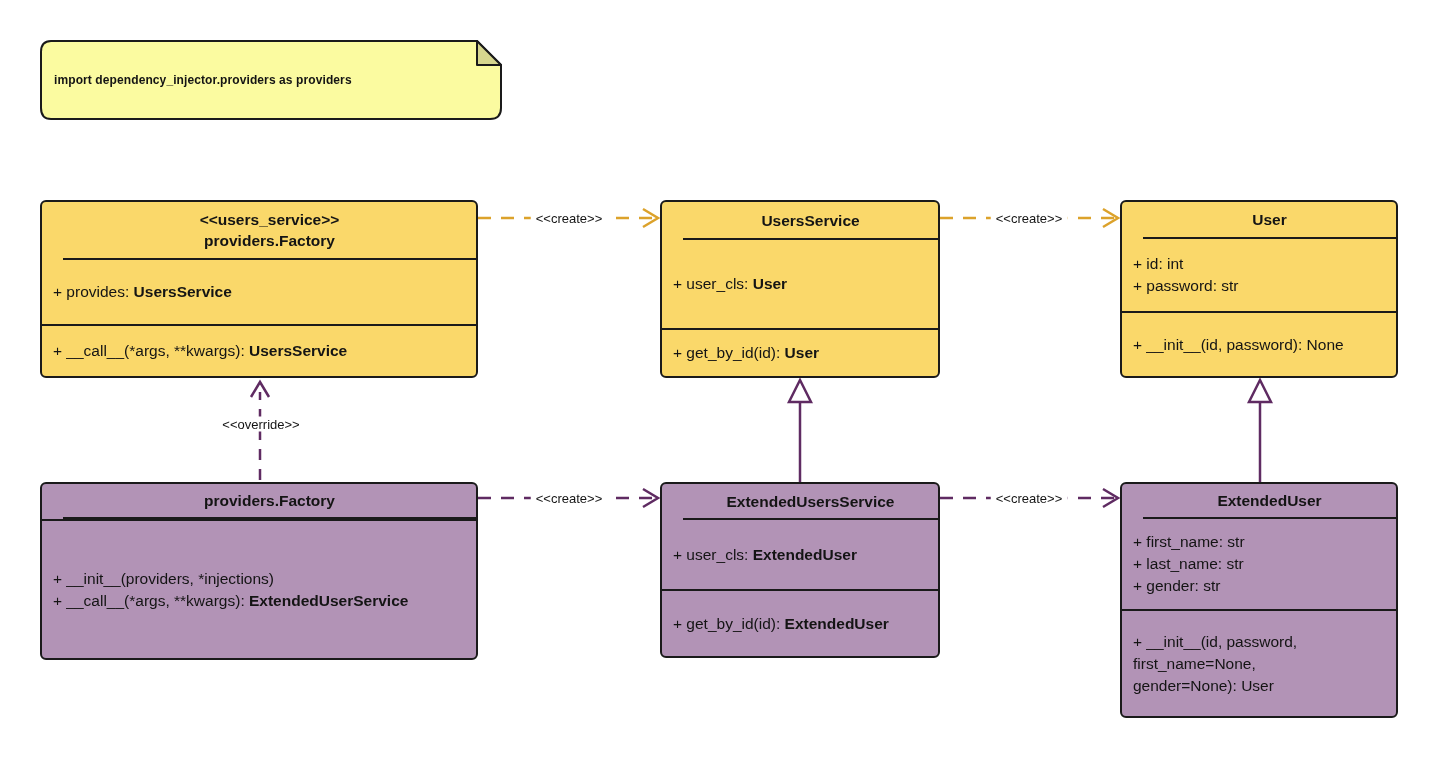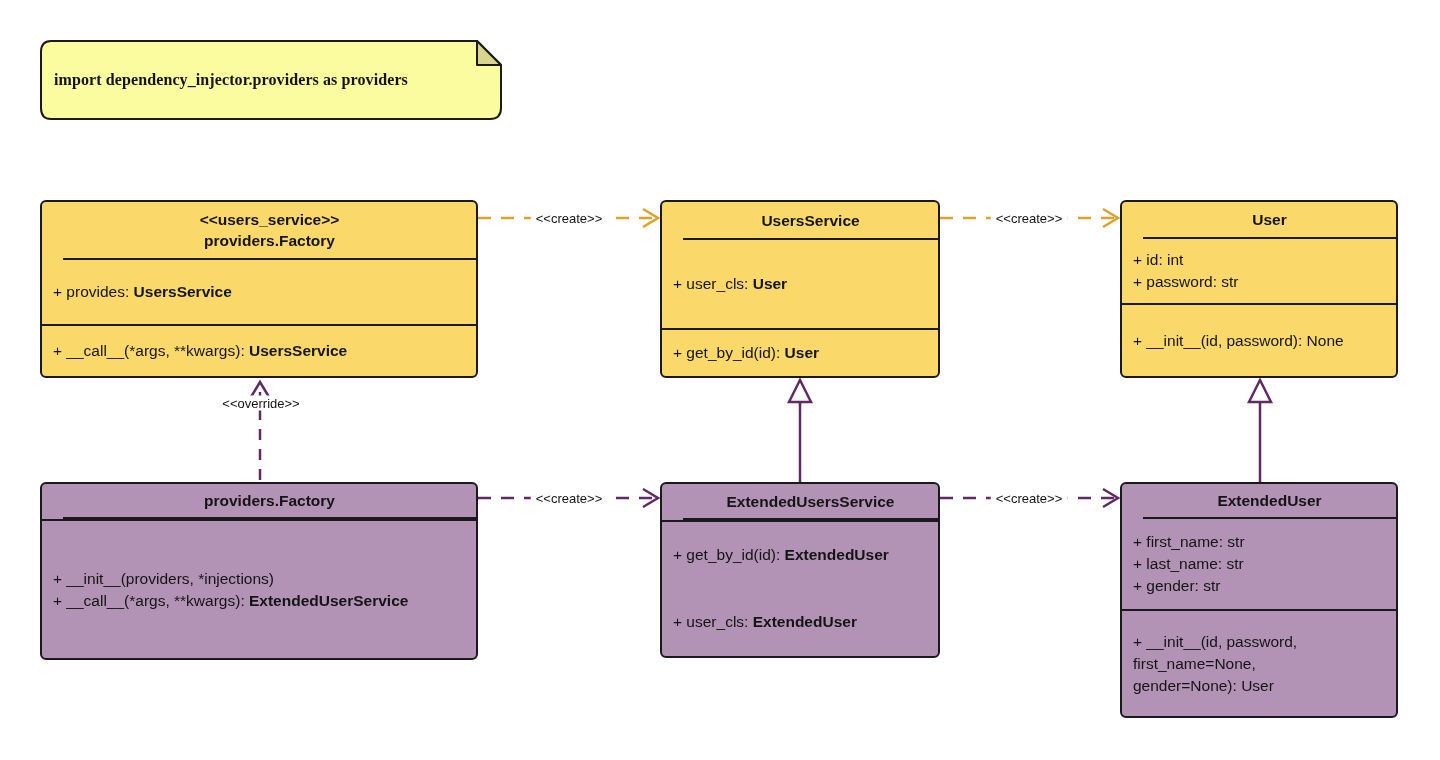--- a/index.html
+++ b/index.html
@@ -16,7 +16,7 @@
   .note-text{
     position:absolute;left:14px;top:0;height:80px;width:436px;
     display:flex;align-items:center;
-    font-weight:bold;font-size:16px;letter-spacing:.1px;font-family:Liberation Serif, serif;
+    font-weight:bold;font-size:12px;letter-spacing:.1px;
   }
 
   

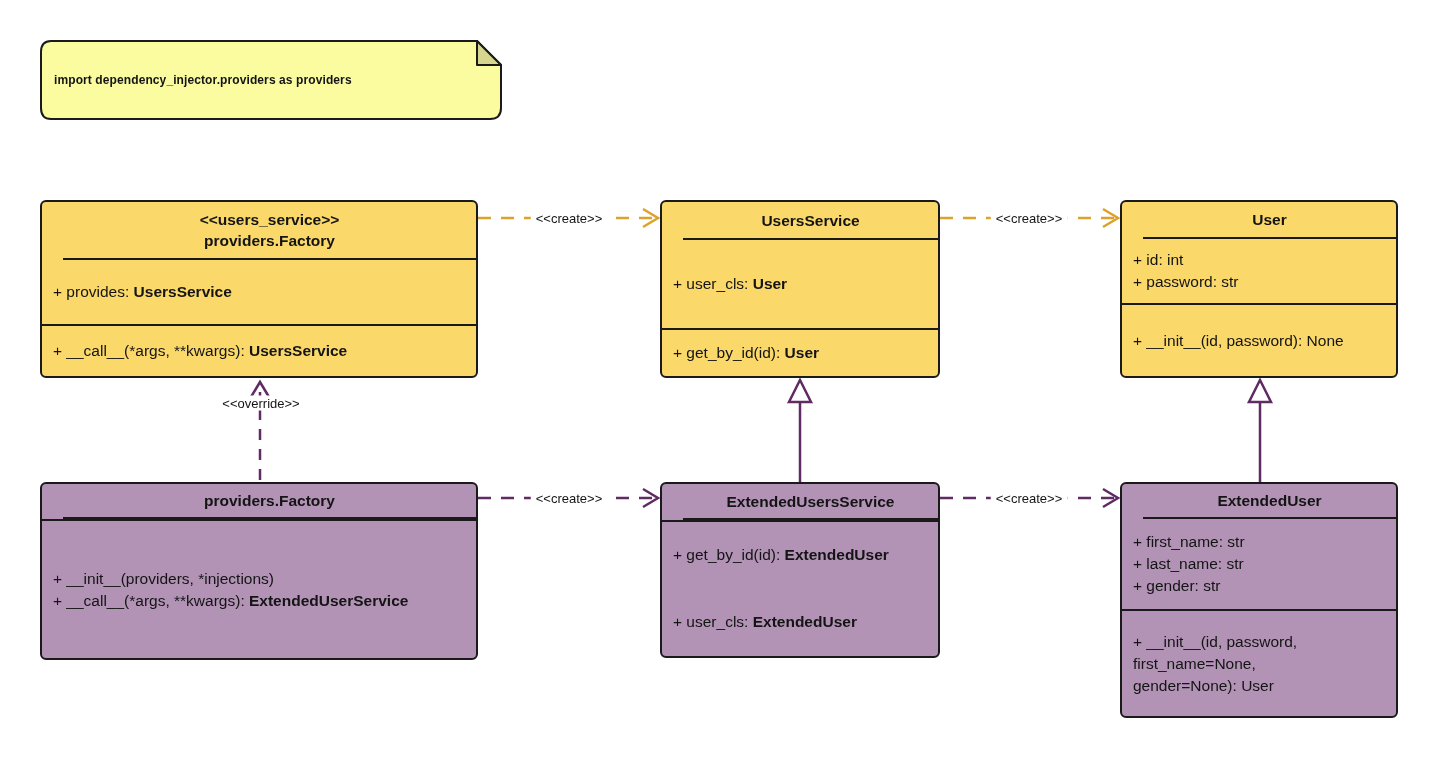--- a/index.html
+++ b/index.html
@@ -114,7 +114,7 @@
   <div class="hdr" style="height:37px">
     <div>User</div>
   </div>
-  <div class="sec" style="height:64px">
+  <div class="sec" style="height:72px">
     <div><span>+ id: int</span></div>
     <div><span>+ password: str</span></div>
   </div>

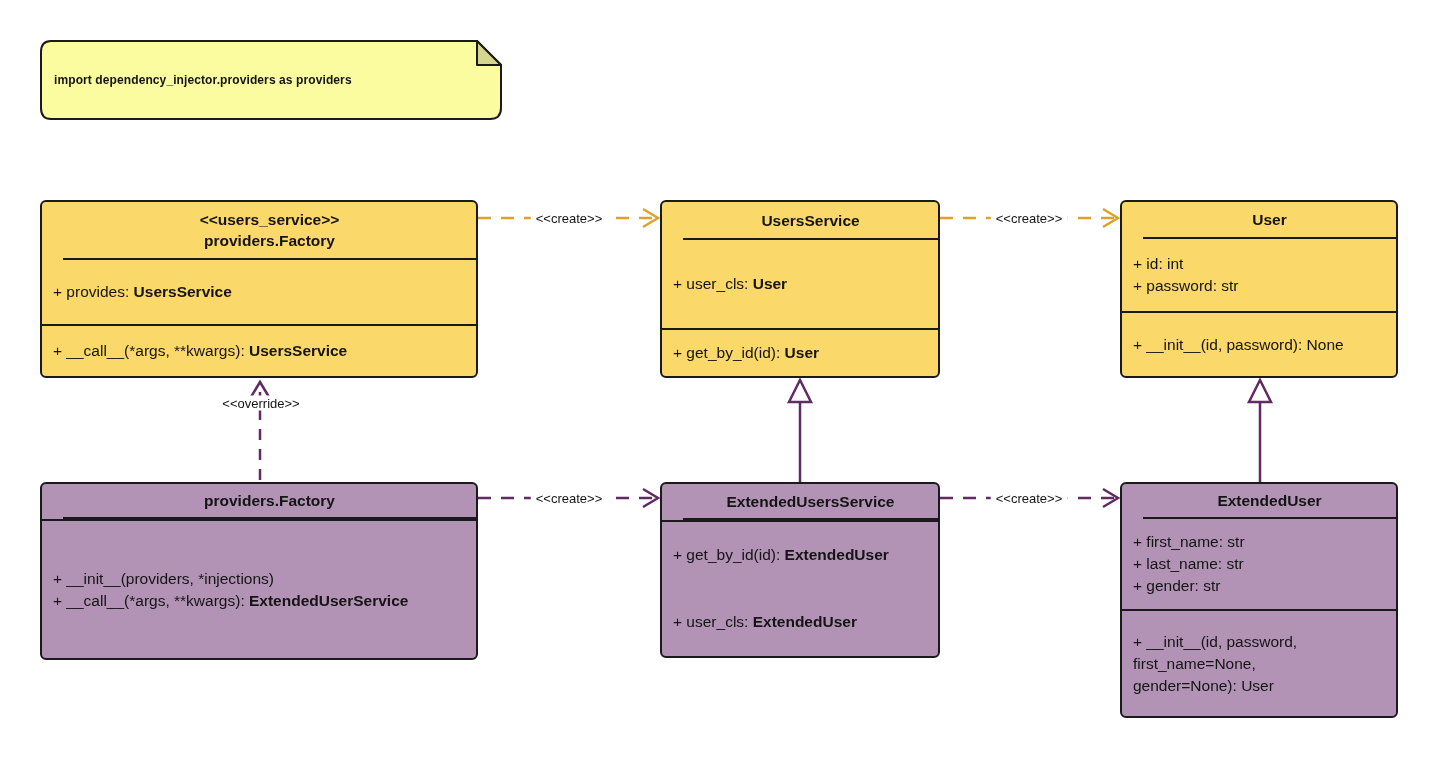--- a/index.html
+++ b/index.html
@@ -83,7 +83,7 @@
 <div class="lbl" style="left:1029px;top:218px">&lt;&lt;create&gt;&gt;</div>
 <div class="lbl" style="left:569px;top:498px">&lt;&lt;create&gt;&gt;</div>
 <div class="lbl" style="left:1029px;top:498px">&lt;&lt;create&gt;&gt;</div>
-<div class="lbl" style="left:261px;top:403px">&lt;&lt;override&gt;&gt;</div>
+<div class="lbl" style="left:261px;top:424px">&lt;&lt;override&gt;&gt;</div>
 
 <div class="cls yellow" style="left:40px;top:200px;width:438px;height:178px">
   <div class="hdr" style="height:58px">

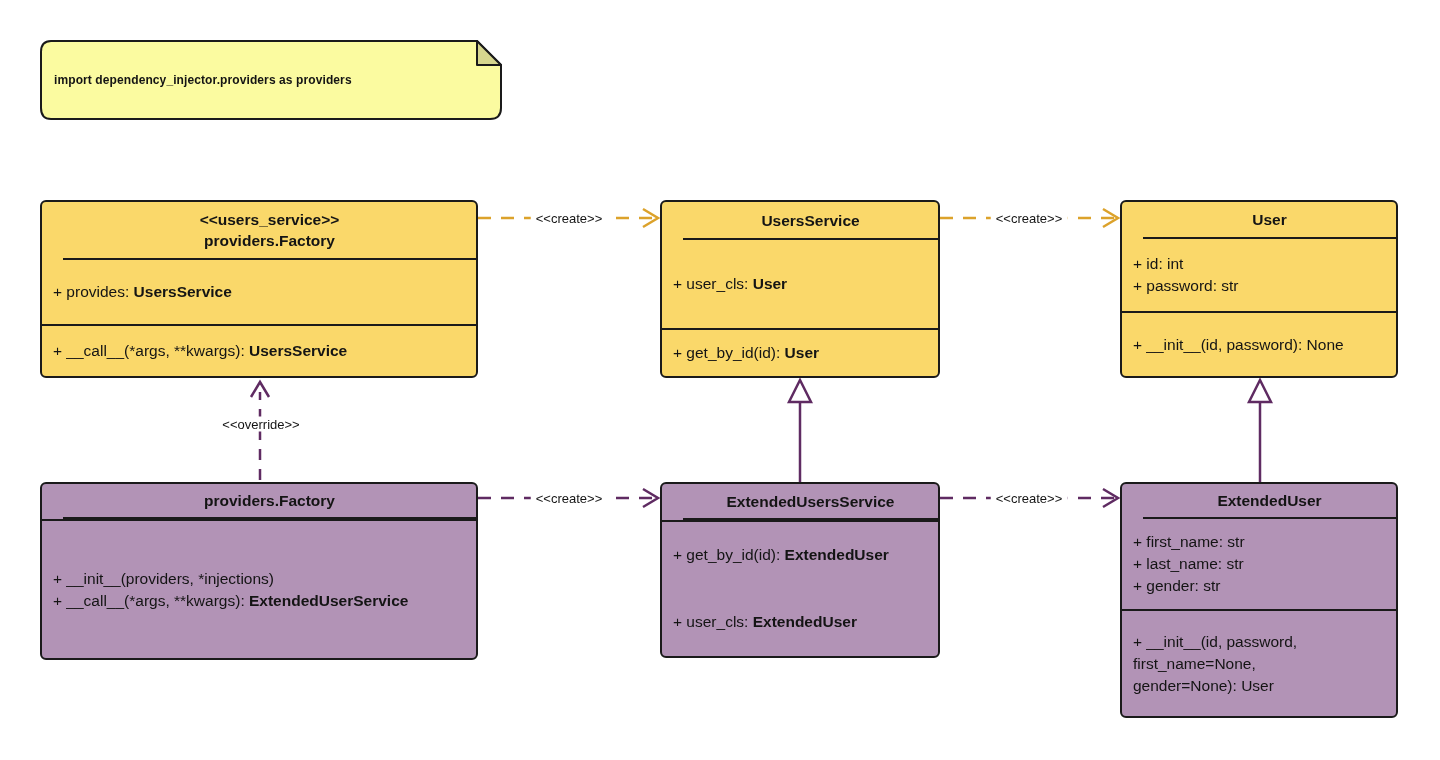--- a/index.html
+++ b/index.html
@@ -137,11 +137,11 @@
   <div class="hdr" style="height:36px">
     <div>ExtendedUsersService</div>
   </div>
+  <div class="sec" style="height:69px">
+    <div><span>+ user_cls: </span><b>ExtendedUser</b></div>
+  </div>
   <div class="sec methods">
     <div><span>+ get_by_id(id): </span><b>ExtendedUser</b></div>
-  </div>
-  <div class="sec" style="height:69px">
-    <div><span>+ user_cls: </span><b>ExtendedUser</b></div>
   </div>
 </div>
 

